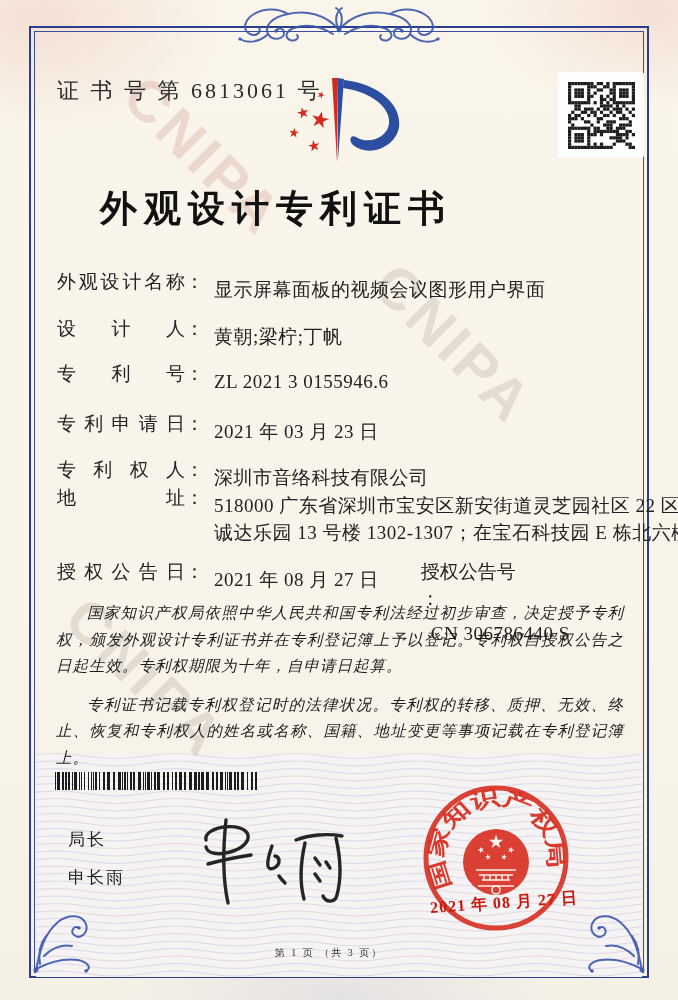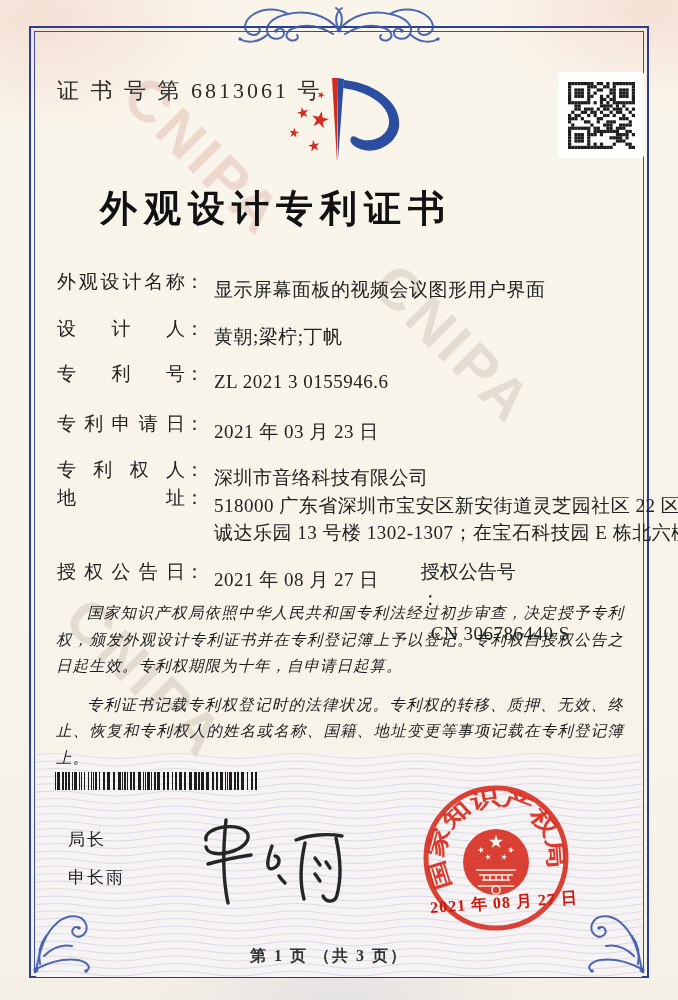--- a/index.html
+++ b/index.html
@@ -93,7 +93,7 @@
   }
   .footer{
     position:absolute;left:36px;top:946px;width:586px;
-    text-align:center;font-size:16px;color:#333;letter-spacing:2px;font-weight:bold;
+    text-align:center;font-size:10px;color:#333;letter-spacing:2px;
   }
   
   .orn-top{position:absolute;left:214px;top:4px;}

